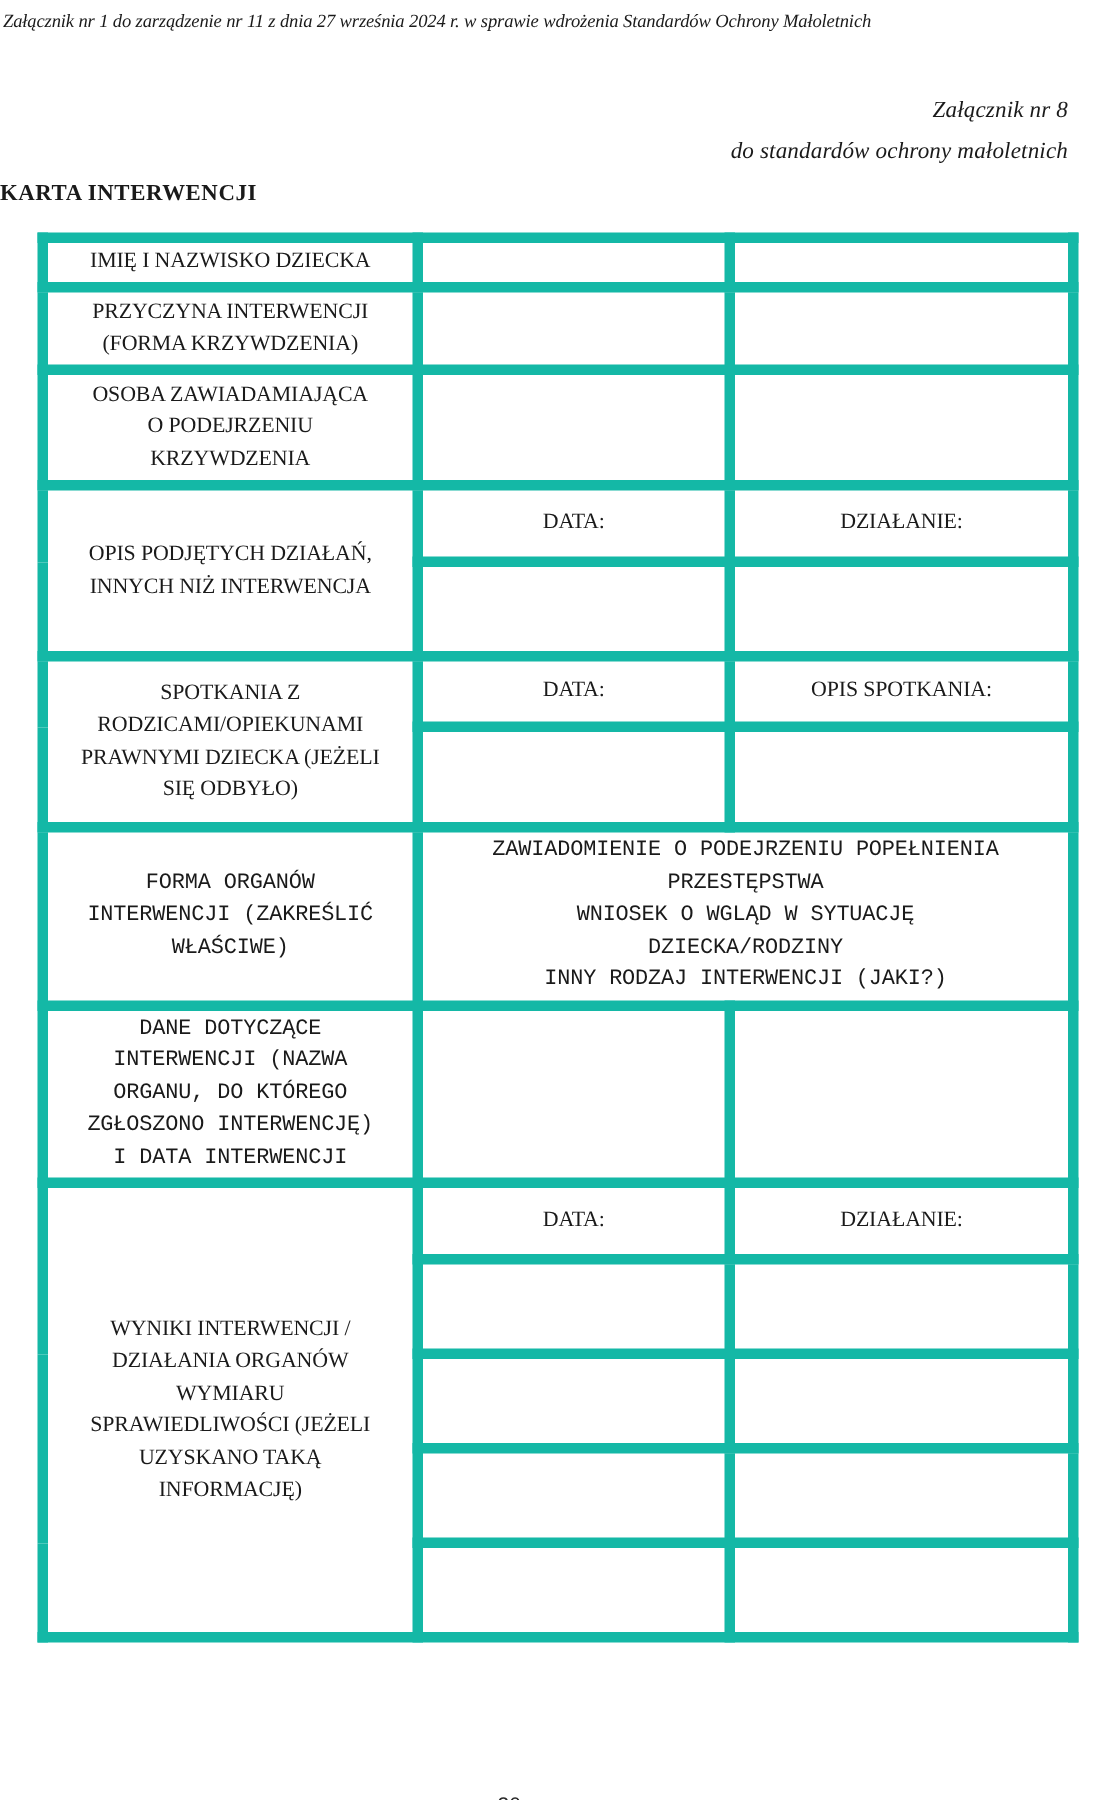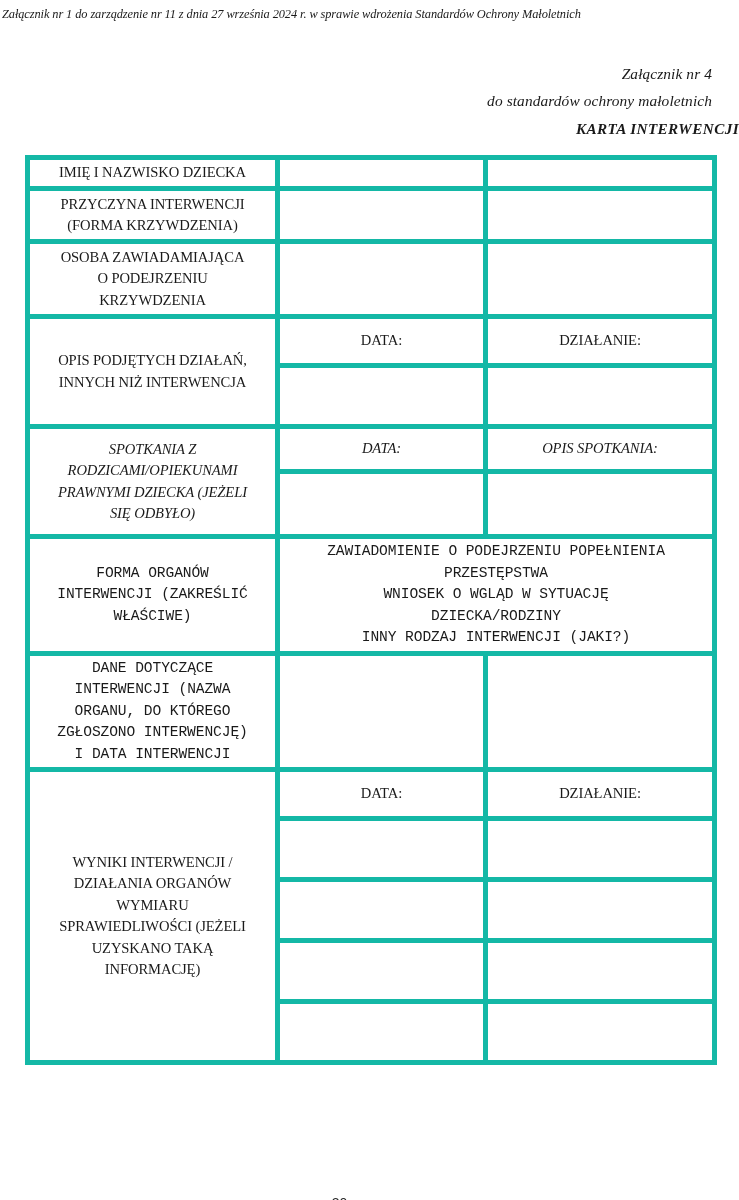--- a/index.html
+++ b/index.html
@@ -116,7 +116,7 @@
   <div class="doc-header">Załącznik nr 1 do zarządzenie nr 11  z dnia 27 września 2024 r. w sprawie wdrożenia Standardów Ochrony Małoletnich</div>
 
   <div class="annex-block">
-    <div class="annex-line">Załącznik nr 4</div>
+    <div class="annex-line">Załącznik nr 8</div>
     <div class="annex-line">do standardów ochrony małoletnich</div>
   </div>
 

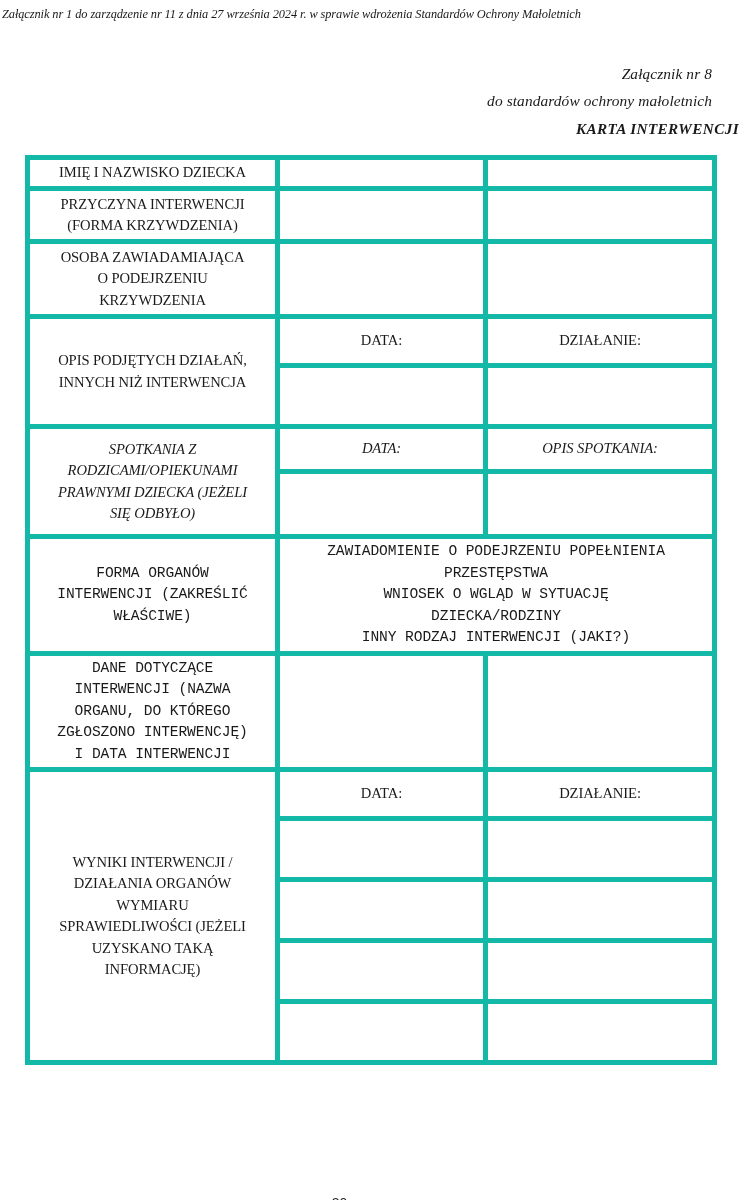--- a/index.html
+++ b/index.html
@@ -55,11 +55,10 @@
     top: 120px;
     left: 0;
     width: 739px;
-    text-align: right;
+    text-align: left;
     font-weight: bold;
     font-size: 15.2px;
     letter-spacing: 0.4px;
-    font-style: italic;
   }
 
   

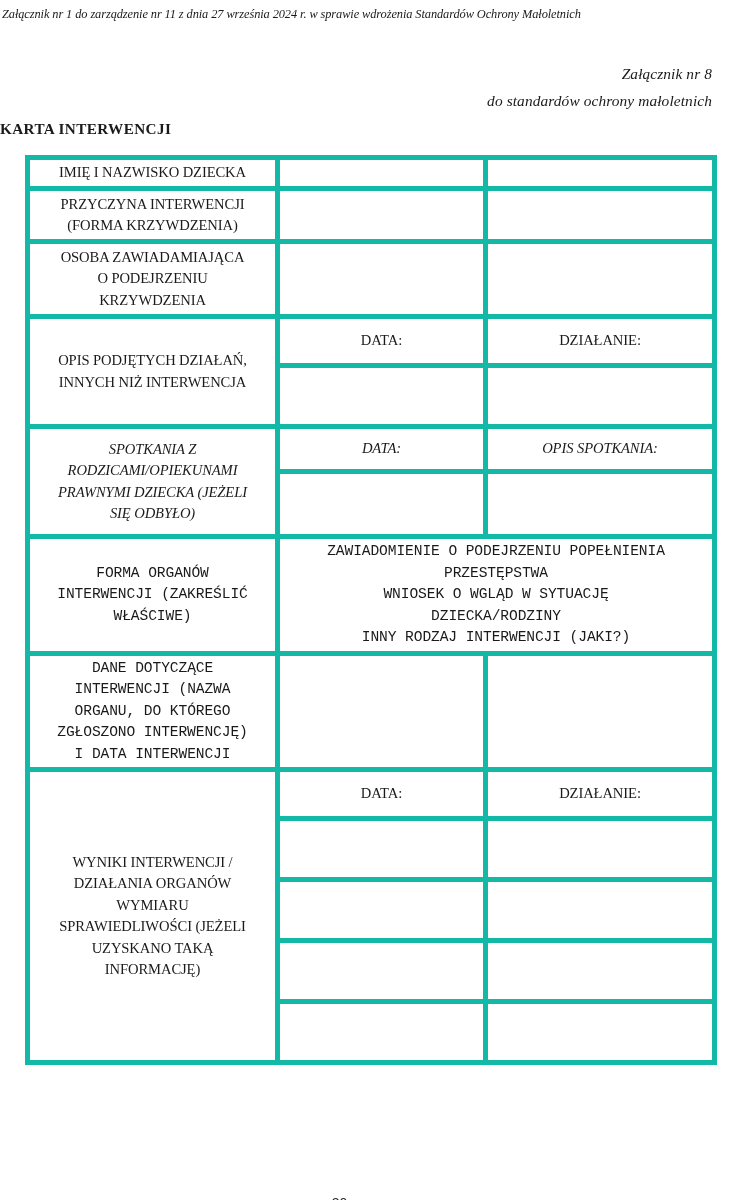--- a/index.html
+++ b/index.html
@@ -71,7 +71,7 @@
     table-layout: fixed;
   }
   .form-table td {
-    border: 5px solid #14b8a6;
+    border: 7px solid #14b8a6;
     vertical-align: middle;
     text-align: center;
     font-size: 14.6px;

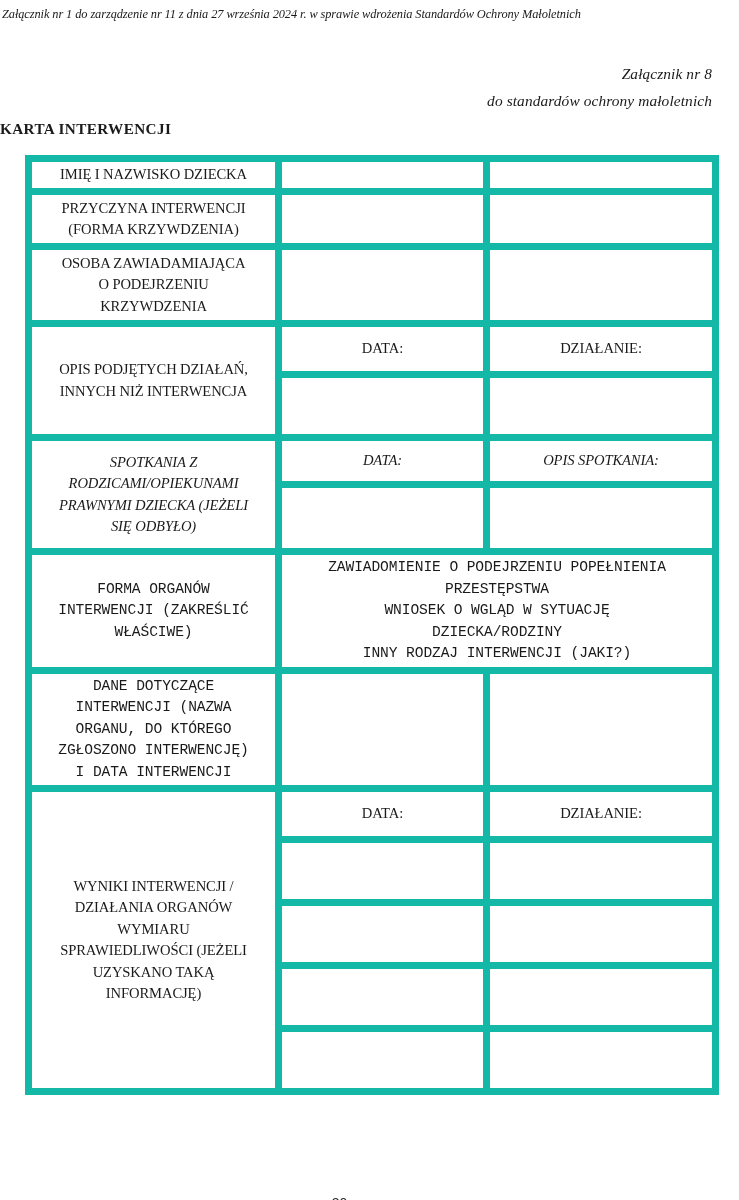--- a/index.html
+++ b/index.html
@@ -85,7 +85,7 @@
 
   td.blank { padding: 0; }
   .r-h22  { height: 22px; }
-  .r-h36  { height: 36px; font-style: italic; }
+  .r-h36  { height: 36px; }
   .r-h40  { height: 40px; }
   .r-h44  { height: 44px; }
   .r-h56  { height: 56px; }

